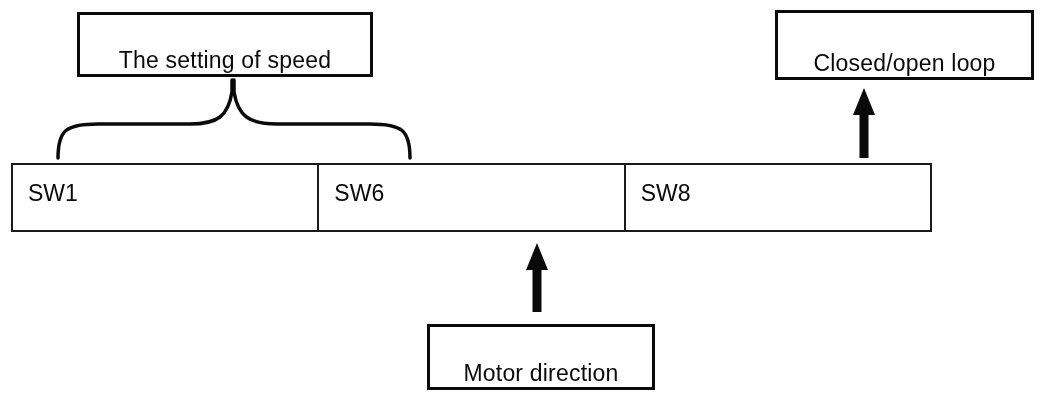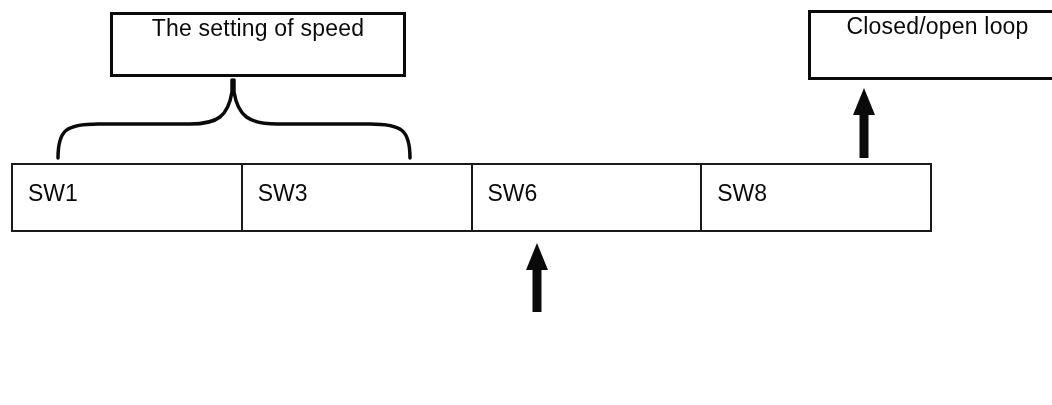--- a/index.html
+++ b/index.html
@@ -27,13 +27,12 @@
     border: 3px solid #0a0a0a;
     background: #ffffff;
     display: flex;
-    align-items: flex-start;
+    align-items: flex-end;
     justify-content: center;
     font-size: 23px;
     color: #0a0a0a;
     box-sizing: border-box;
     letter-spacing: 0.2px;
-    margin-left: 33px;
   }
   #speed-box  { left: 77px;  top: 12px;  width: 296px; height: 65px; }
   #loop-box   { left: 775px; top: 10px;  width: 259px; height: 70px; }

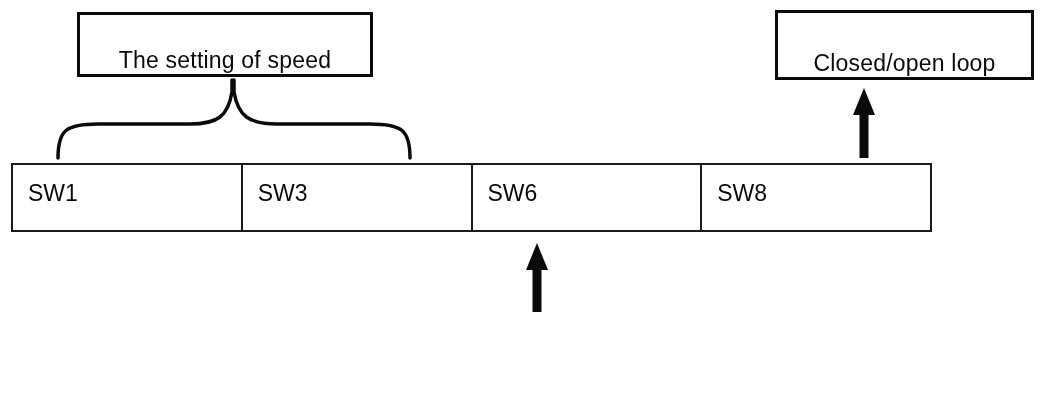--- a/index.html
+++ b/index.html
@@ -96,7 +96,6 @@
 
   <div class="switch-row">
     <div class="switch-cell">SW1</div>
-    <div class="switch-cell">SW3</div>
     <div class="switch-cell">SW6</div>
     <div class="switch-cell">SW8</div>
   </div>

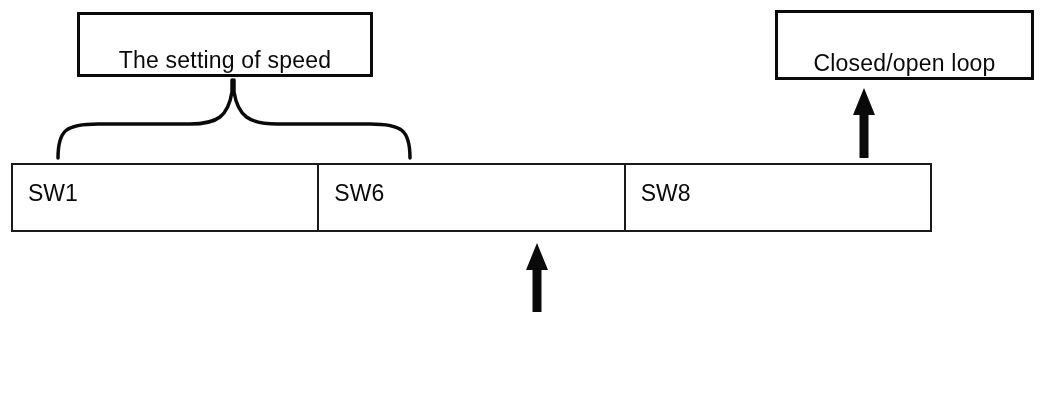--- a/index.html
+++ b/index.html
@@ -93,6 +93,9 @@
     <span>Closed/open loop</span>
   </div>
 
+  <div id="motor-box" class="callout-box">
+    <span>Motor direction</span>
+  </div>
 
   <div class="switch-row">
     <div class="switch-cell">SW1</div>

